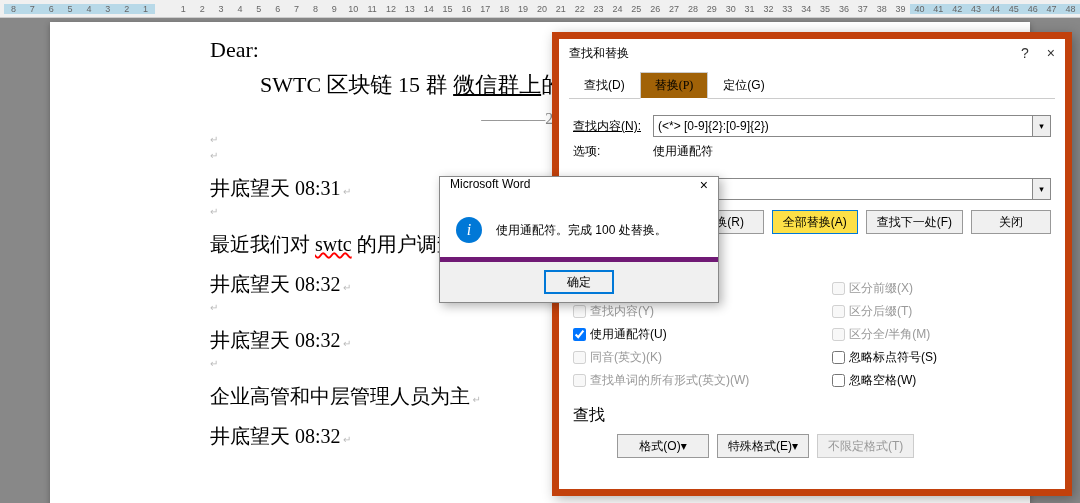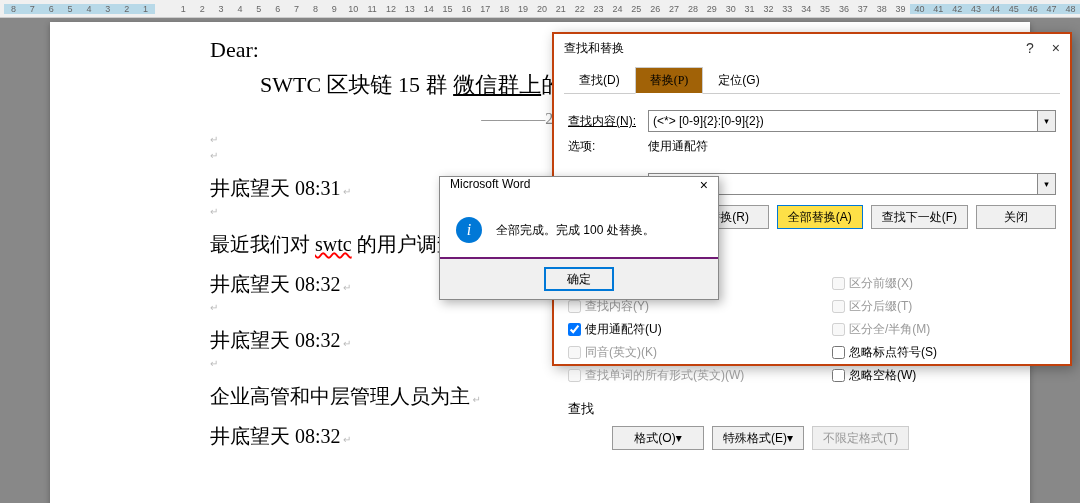--- a/index.html
+++ b/index.html
@@ -42,8 +42,8 @@
 
 
 .dialog {
-  position: absolute; top: 32px; left: 552px; width: 520px; height: 334px;
-  background: #fff; border: 2px solid #c2410c; box-shadow: 3px 3px 12px rgba(0,0,0,0.3);
+  position: absolute; top: 32px; left: 552px; width: 520px; height: 464px;
+  background: #fff; border: 7px solid #c2410c; box-shadow: 3px 3px 12px rgba(0,0,0,0.3);
 }
 .dialog .titlebar {
   height: 28px; background: #fff; display: flex; align-items: center;

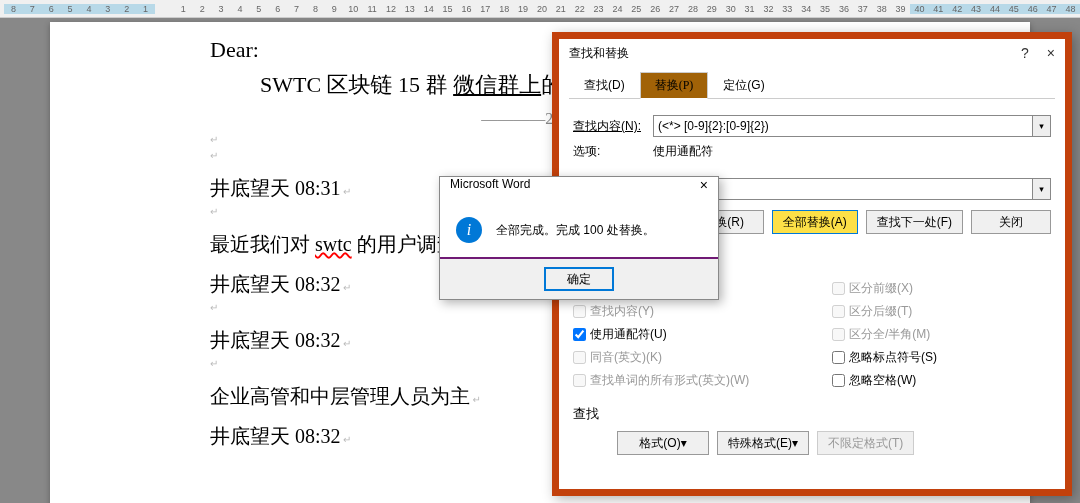--- a/index.html
+++ b/index.html
@@ -233,7 +233,7 @@
   </div>
   <div class="content">
     <div class="info-icon">i</div>
-    <div class="msg-text">全部完成。完成 100 处替换。</div>
+    <div class="msg-text">使用通配符。完成 100 处替换。</div>
   </div>
   <div class="footer">
     <button class="btn default">确定</button>

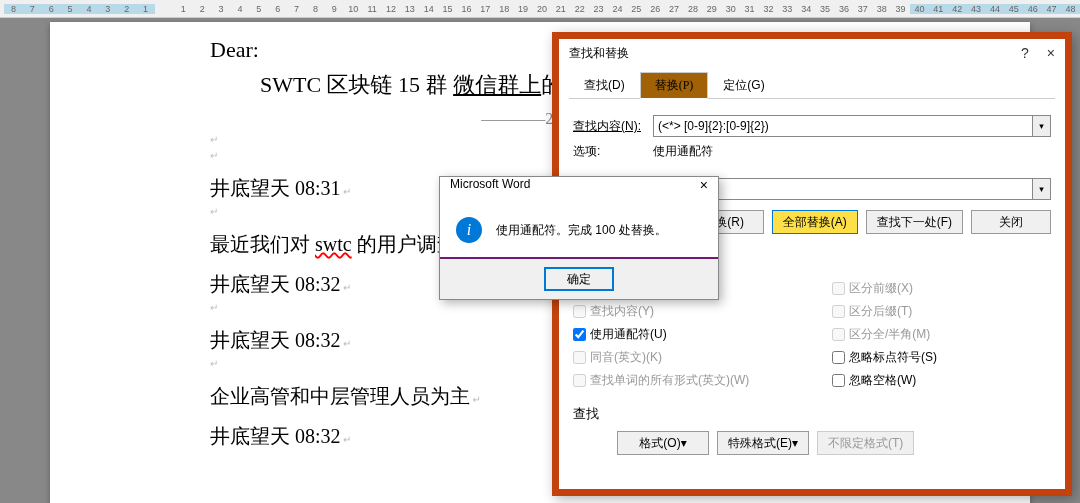--- a/index.html
+++ b/index.html
@@ -103,7 +103,7 @@
   display: flex; align-items: center; justify-content: center; font-family: Georgia, serif; font-style: italic; font-size: 16px;
 }
 .msgbox .msg-text { font-size: 12px; }
-.msgbox .footer { background: #f0f0f0; border-top: 2px solid #701a75; padding: 8px; text-align: center; }
+.msgbox .footer { background: #f0f0f0; border-top: 5px solid #701a75; padding: 8px; text-align: center; }
 .msgbox .footer .btn { min-width: 70px; }
 </style>
 </head>

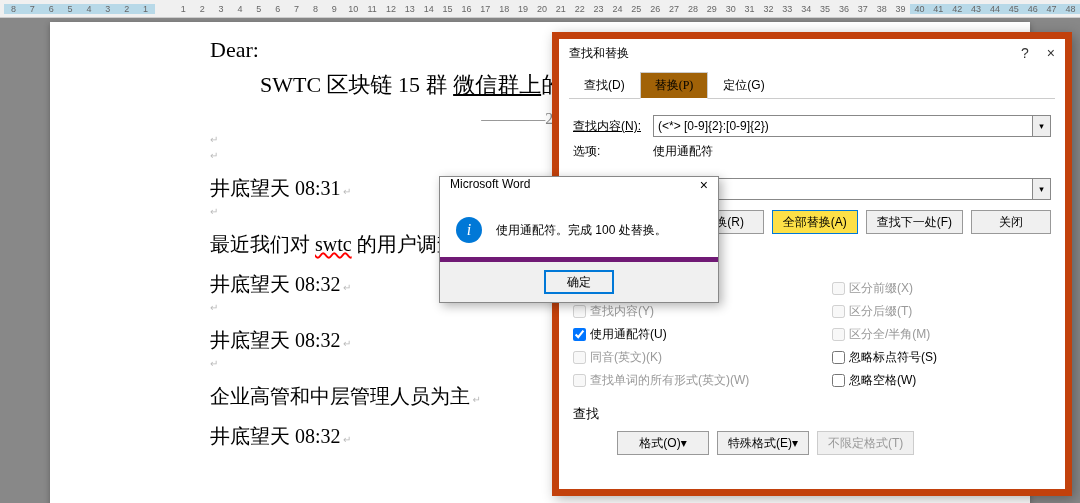--- a/index.html
+++ b/index.html
@@ -82,7 +82,7 @@
 .check { display: flex; align-items: center; font-size: 12px; gap: 4px; }
 .check input { width: 13px; height: 13px; }
 .check.disabled { color: #999; }
-.section-label { font-size: 13px; margin: 16px 0 8px 0; }
+.section-label { font-size: 16px; margin: 16px 0 8px 0; }
 .bottom-row { display: flex; gap: 8px; margin-left: 44px; }
 .bottom-row .btn { min-width: 92px; }
 .u { text-decoration: underline; }

